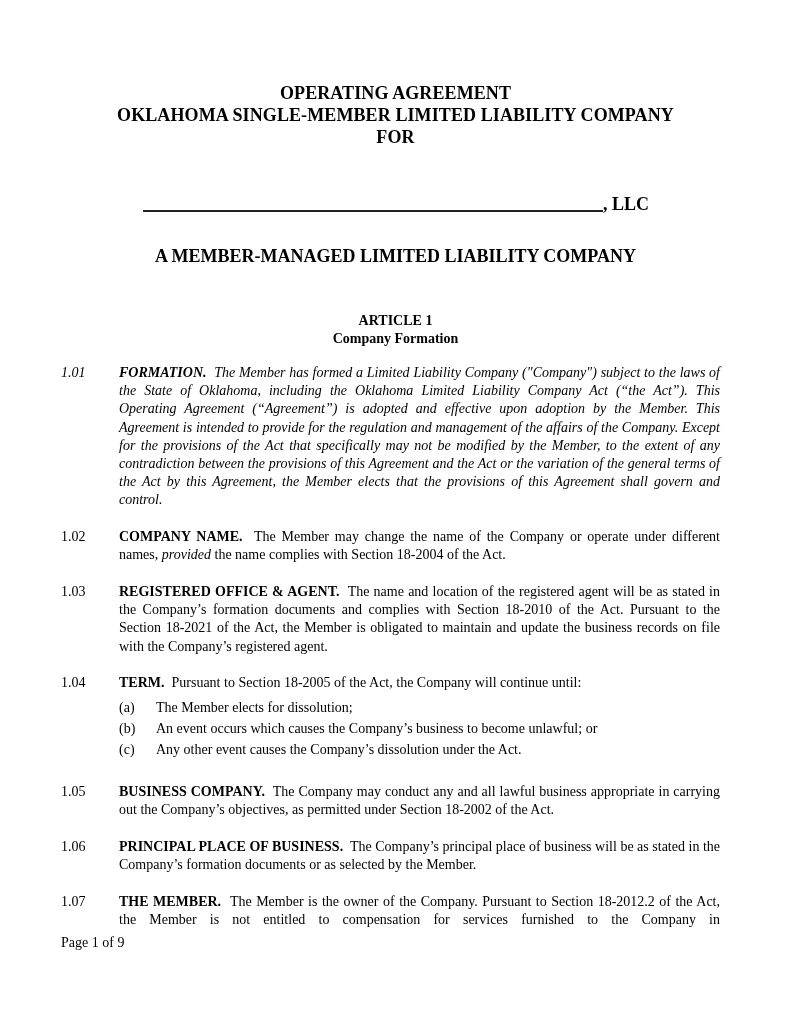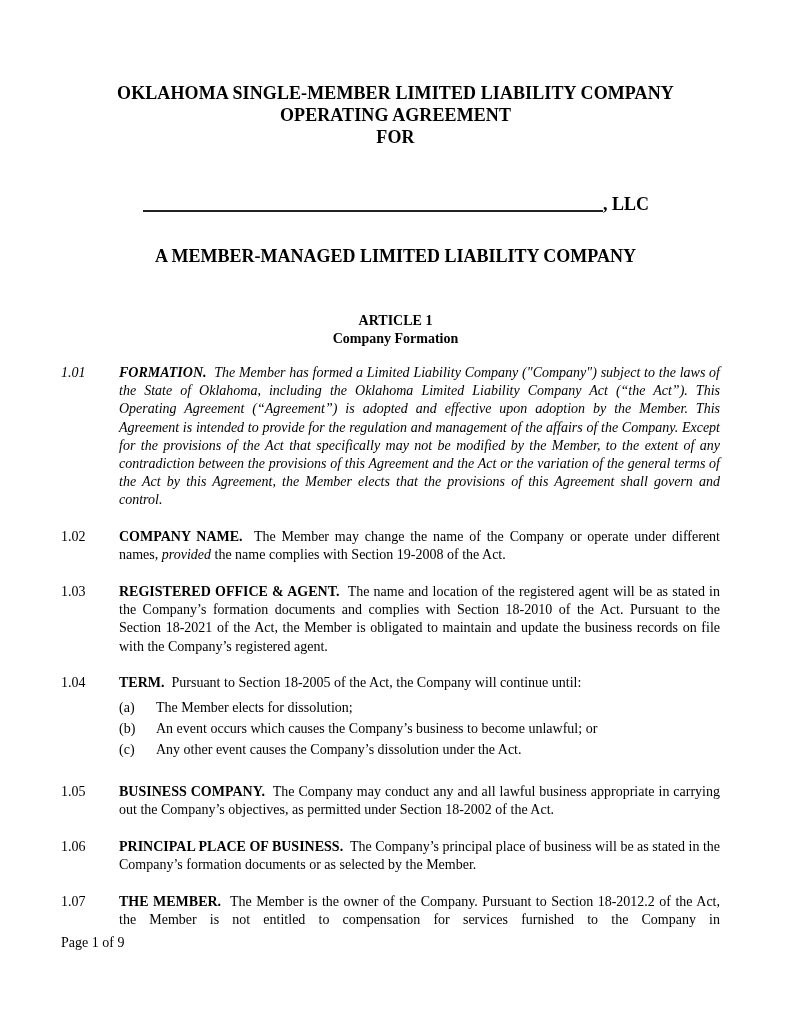--- a/index.html
+++ b/index.html
@@ -130,8 +130,8 @@
 <div class="page">
 
   <div class="title-block">
+    <div>OPERATING AGREEMENT</div>
     <div>OKLAHOMA SINGLE-MEMBER LIMITED LIABILITY COMPANY</div>
-    <div>OPERATING AGREEMENT</div>
     <div>FOR</div>
   </div>
 

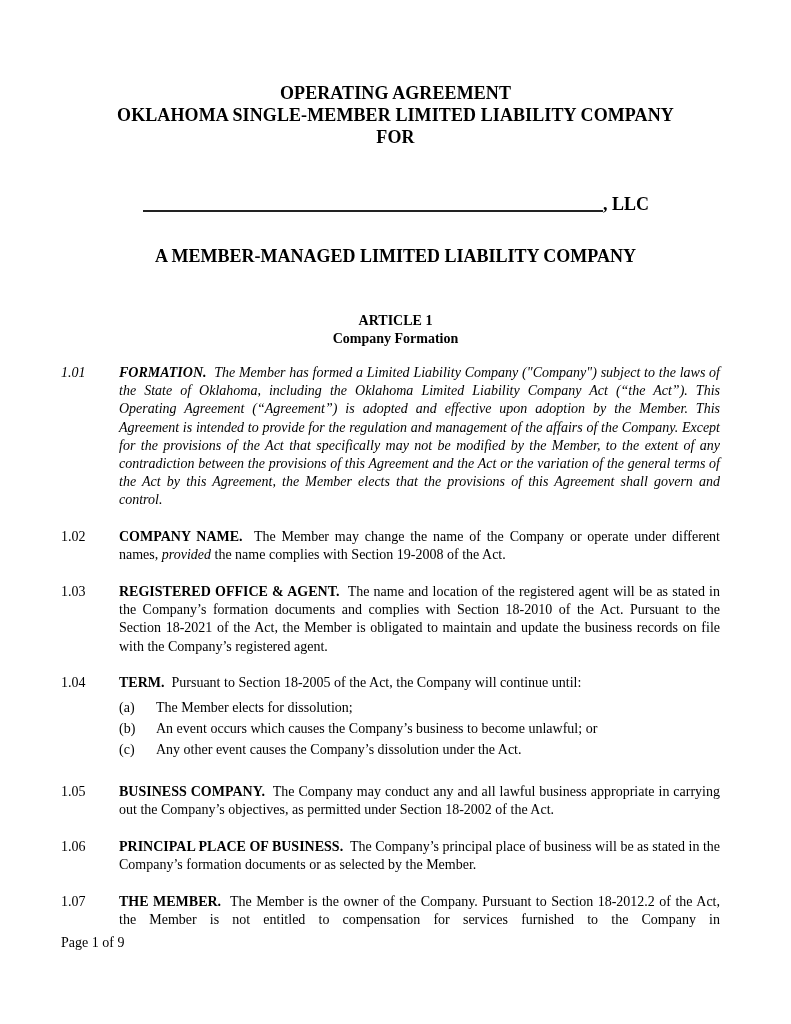--- a/index.html
+++ b/index.html
@@ -157,7 +157,7 @@
   <div class="section" style="top:528px;">
     <span class="num">1.02</span>
     <div class="body">
-      <span class="heading">COMPANY NAME.</span>&nbsp; <span>The Member may change the name of the Company or operate under different names,</span> <em>provided</em> <span>the name complies with Section 19-2008 of the Act.</span>
+      <span class="heading">COMPANY NAME.</span>&nbsp; <span>The Member may change the name of the Company or operate under different names,</span> <em>provided</em> <span>the name complies with Section 18-2004 of the Act.</span>
     </div>
   </div>
 

